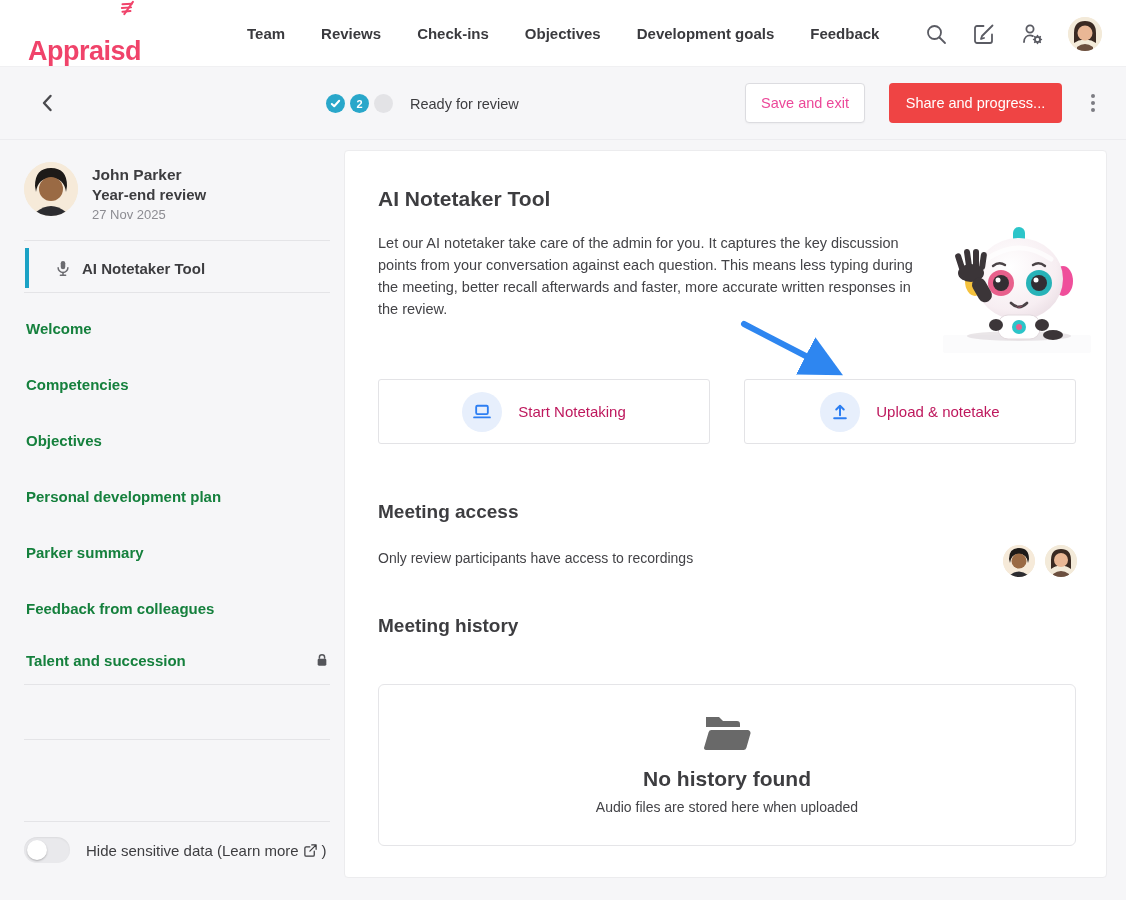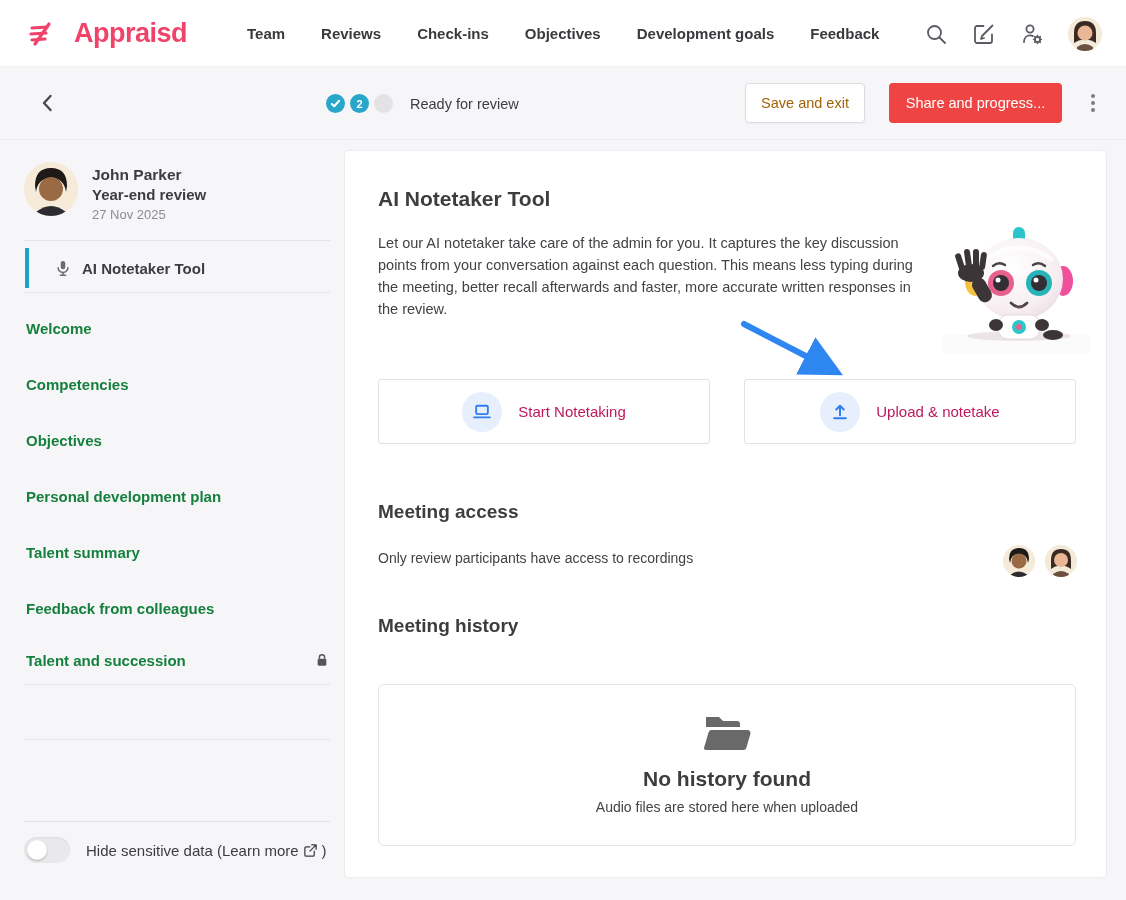--- a/index.html
+++ b/index.html
@@ -9,7 +9,7 @@
 
   
   .navbar { position:absolute; left:0; top:0; width:1126px; height:67px; background:#ffffff; border-bottom:1px solid #f0f0f2; }
-  .logo { position:absolute; left:28px; top:0; height:67px; display:flex; align-items:center; gap:20px; cursor:pointer; }
+  .logo { position:absolute; left:28px; top:0; height:67px; display:flex; align-items:flex-end; gap:20px; cursor:pointer;flex-direction:column; }
   .logo-word { font-size:27px; font-weight:bold; color:#f0436a; letter-spacing:-0.5px; }
   .nav-items { position:absolute; left:247px; top:0; height:67px; display:flex; align-items:center; gap:36px; }
   .nav-item { font-size:15px; font-weight:bold; color:#3a3a3e; cursor:pointer; white-space:nowrap; }

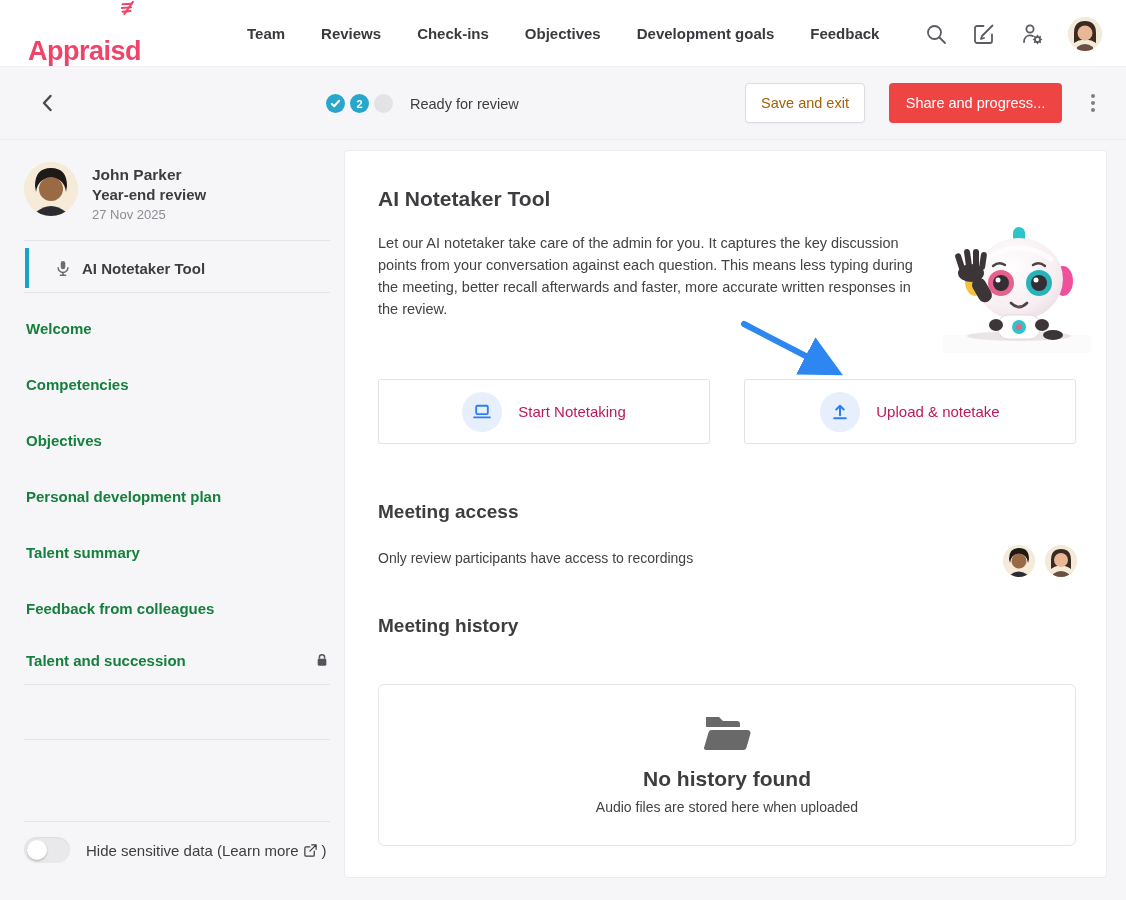--- a/index.html
+++ b/index.html
@@ -27,7 +27,7 @@
   .dot-todo { background:#e3e3e6; }
   .status-text { margin-left:12px; font-size:14.5px; color:#3d3d40; }
   .btn { display:flex; align-items:center; justify-content:center; border-radius:4px; font-size:14.5px; cursor:pointer; }
-  .btn-secondary { position:absolute; right:261px; top:16px; width:120px; height:40px; background:#ffffff; border:1px solid #dcdce0; color:#a16207; box-shadow:0 1px 2px rgba(0,0,0,0.04); }
+  .btn-secondary { position:absolute; right:261px; top:16px; width:120px; height:40px; background:#ffffff; border:1px solid #dcdce0; color:#ec4899; box-shadow:0 1px 2px rgba(0,0,0,0.04); }
   .btn-primary { position:absolute; right:64px; top:16px; width:173px; height:40px; background:#ef4444; color:#ffffff; border:none; }
   .kebab { position:absolute; right:26px; top:24px; width:14px; height:24px; display:flex; flex-direction:column; align-items:center; justify-content:center; gap:3px; cursor:pointer; }
   .kebab i { width:4px; height:4px; border-radius:50%; background:#7c7c83; }

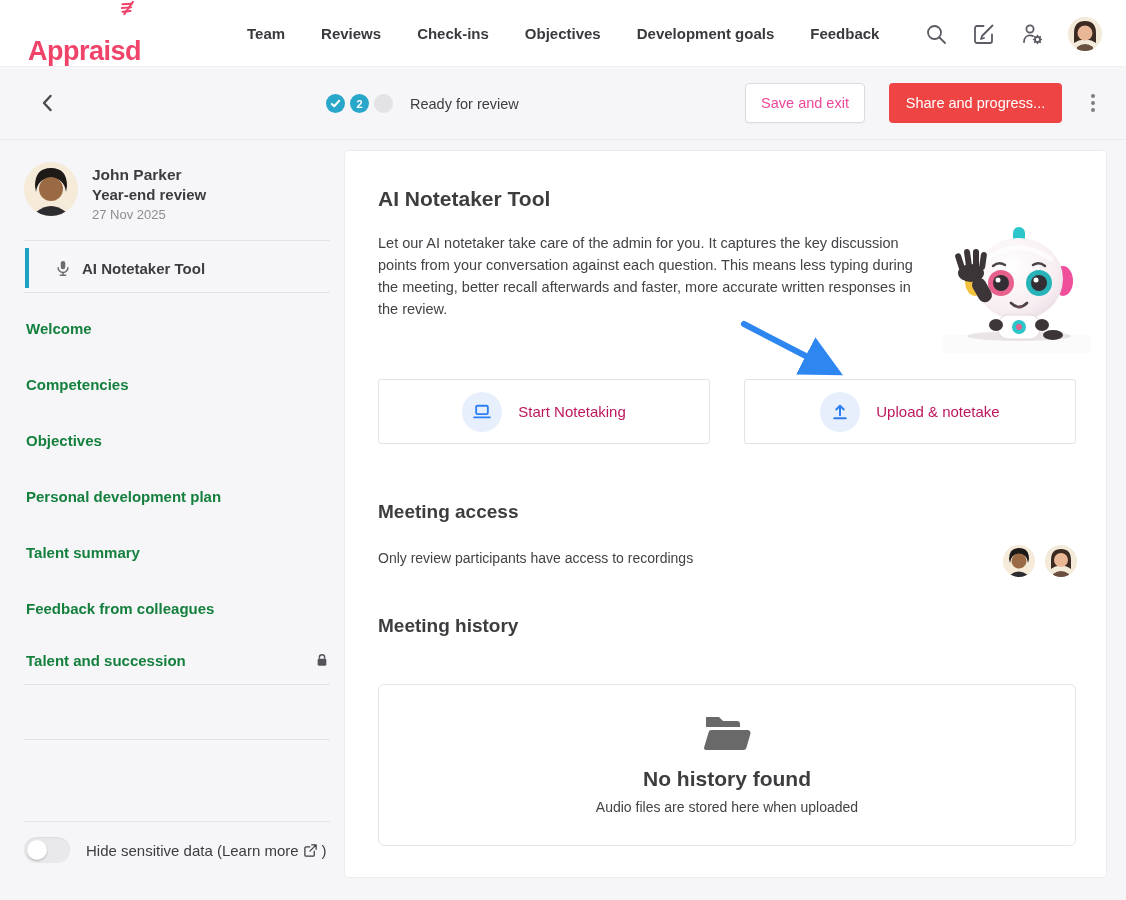--- a/index.html
+++ b/index.html
@@ -189,7 +189,7 @@
         <span>Personal development plan</span>
       </div>
     <div class="side-item" style="top:401px">
-        <span>Talent summary</span>
+        <span>Parker summary</span>
       </div>
     <div class="side-item" style="top:457px">
         <span>Feedback from colleagues</span>

